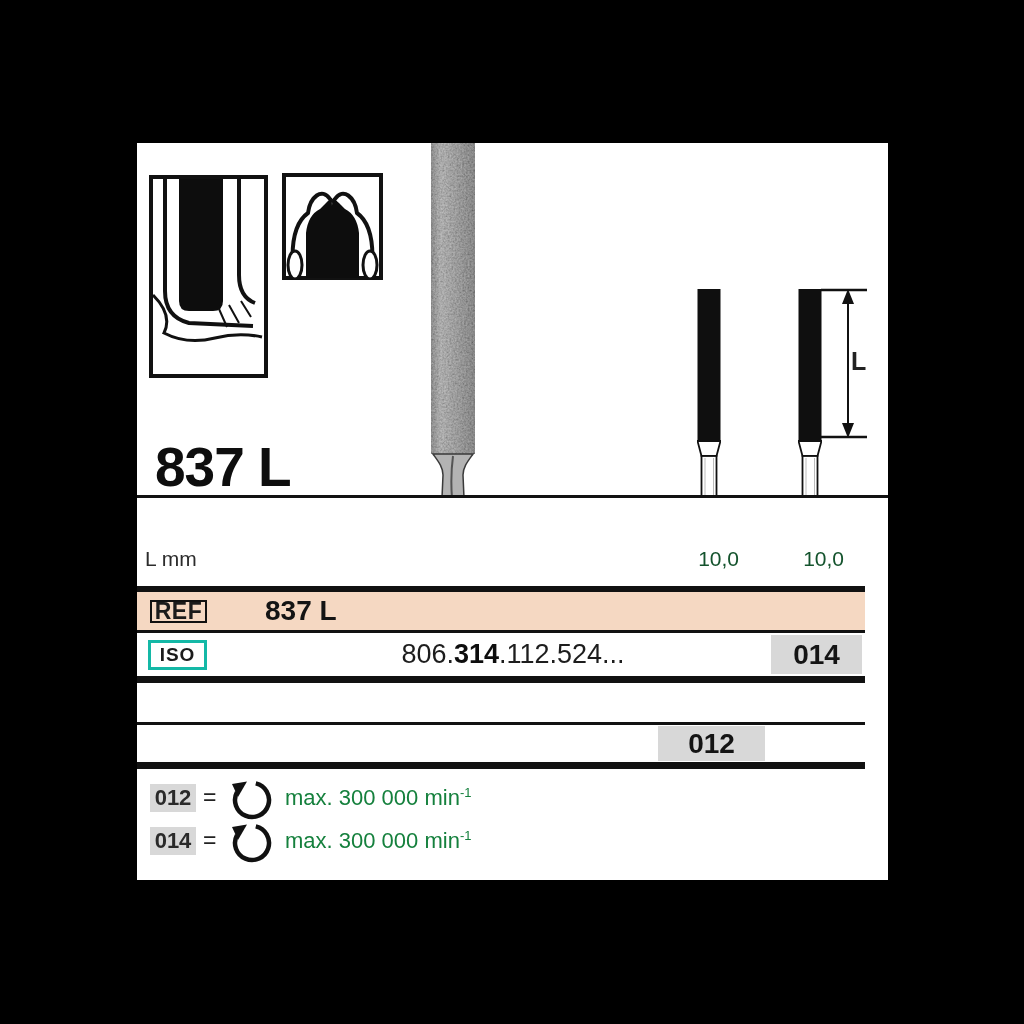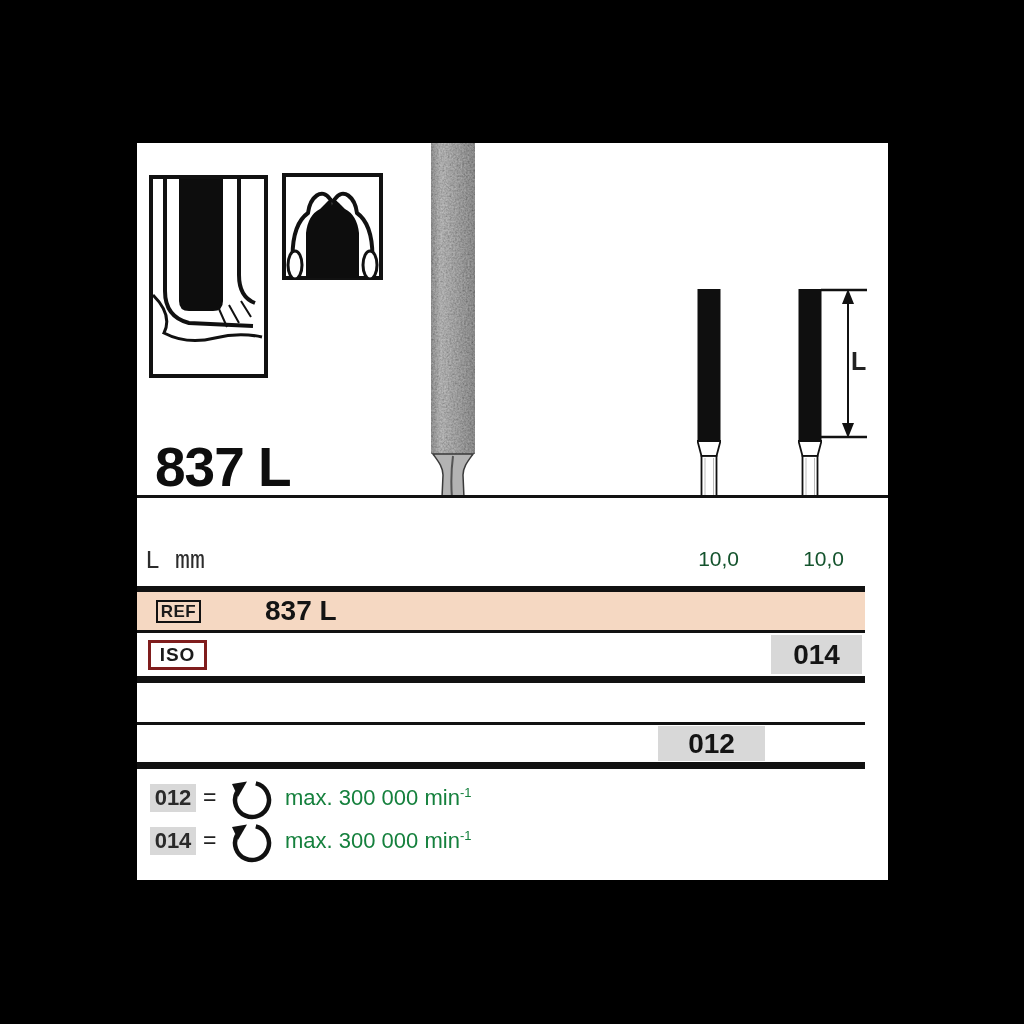--- a/index.html
+++ b/index.html
@@ -22,7 +22,7 @@
   .baseline{position:absolute;left:0;top:352px;width:751px;height:3px;background:#111;}
 
   
-  .lmm-label{position:absolute;left:8px;top:404px;font-size:25px;color:#2c2c2c;font-family:Liberation Mono, monospace;}
+  .lmm-label{position:absolute;left:8px;top:404px;font-size:21px;color:#2c2c2c;}
   .dim-val{position:absolute;top:404px;width:52px;text-align:right;font-size:21px;color:#14532d;}
   .dv1{left:550px;} .dv2{left:655px;}
 

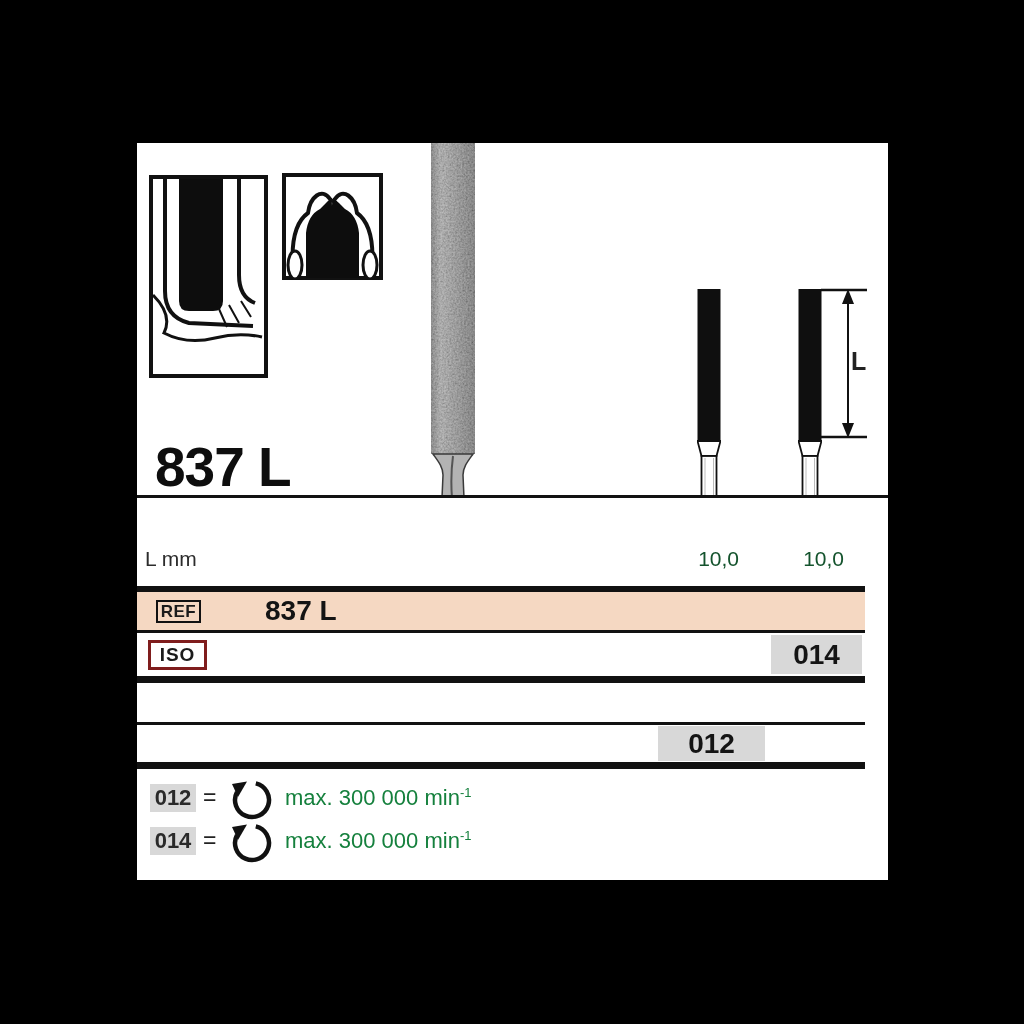--- a/index.html
+++ b/index.html
@@ -38,7 +38,7 @@
 
   .badge{position:absolute;border:3px solid #7f1d1d;background:transparent;box-sizing:border-box;
          display:flex;align-items:center;justify-content:center;}
-  .badge-inner{border:2px solid #111;padding:0 3px;font-size:17px;font-weight:bold;line-height:19px;
+  .badge-inner{border:2px solid #111;padding:0 3px;font-size:23px;font-weight:bold;line-height:19px;
                letter-spacing:0.5px;}
   .ref-badge{left:13px;top:5px;width:57px;height:28px;border:none;}
   .iso-badge{left:11px;top:7px;width:59px;height:30px;font-size:19px;font-weight:bold;letter-spacing:1px;}

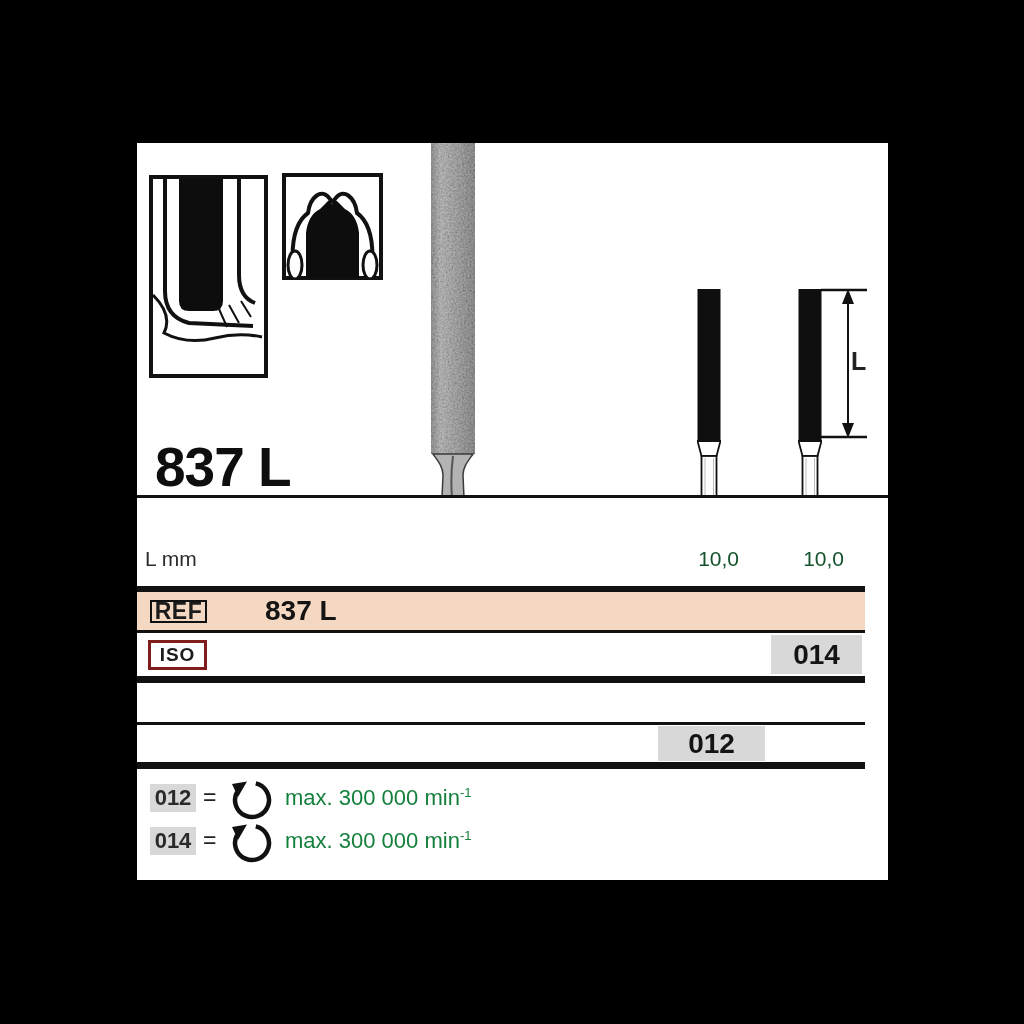--- a/index.html
+++ b/index.html
@@ -36,7 +36,7 @@
   .g-row{top:540px;height:39px;background:#f5d8c2;}
   .iso-row2{top:582px;height:37px;background:#fff;}
 
-  .badge{position:absolute;border:3px solid #7f1d1d;background:transparent;box-sizing:border-box;
+  .badge{position:absolute;border:3px solid #14b8a6;background:transparent;box-sizing:border-box;
          display:flex;align-items:center;justify-content:center;}
   .badge-inner{border:2px solid #111;padding:0 3px;font-size:23px;font-weight:bold;line-height:19px;
                letter-spacing:0.5px;}

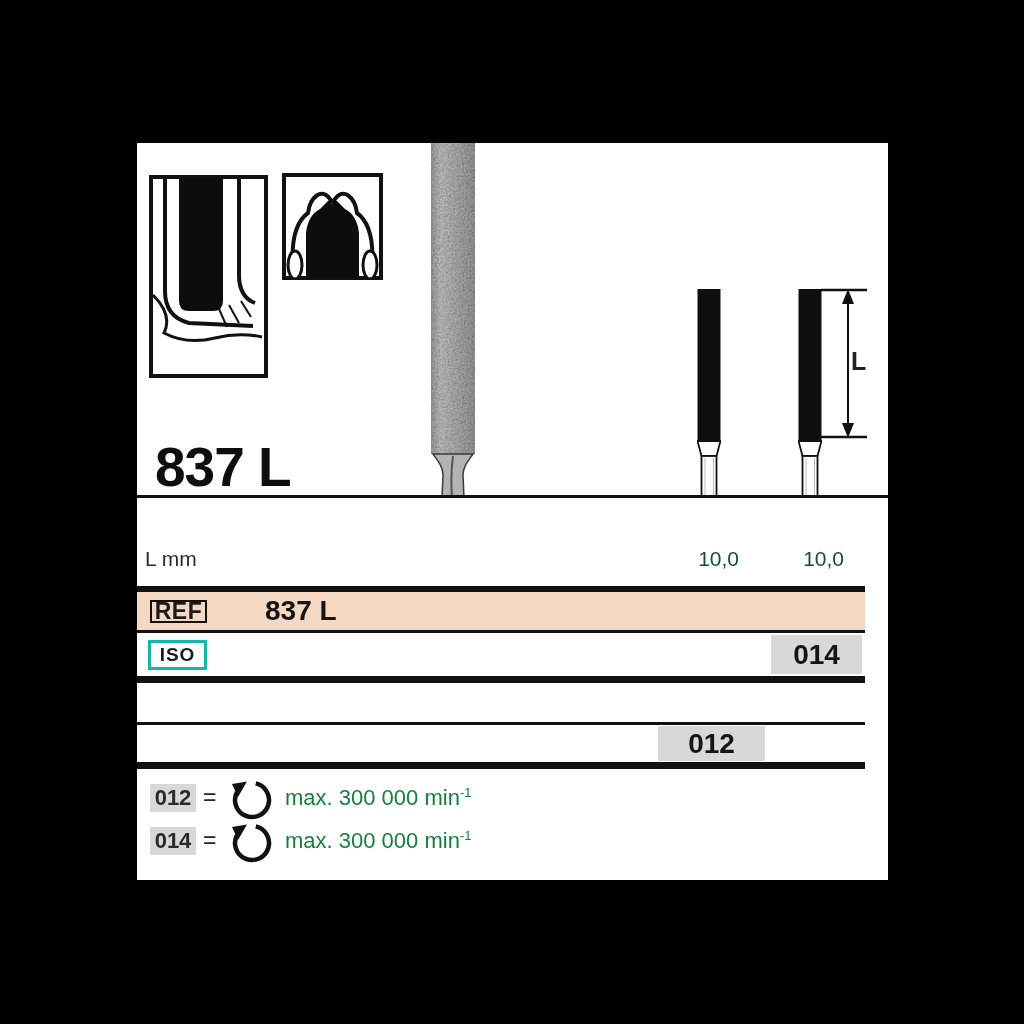--- a/index.html
+++ b/index.html
@@ -166,6 +166,7 @@
 
     <div class="row iso-row">
       <span class="badge iso-badge">ISO</span>
+      <span class="code code1"><span>806.</span><b>314</b><span>.112.524...</span></span>
       <span class="size-cell size1">014</span>
     </div>
     <div class="hline thick t3"></div>

